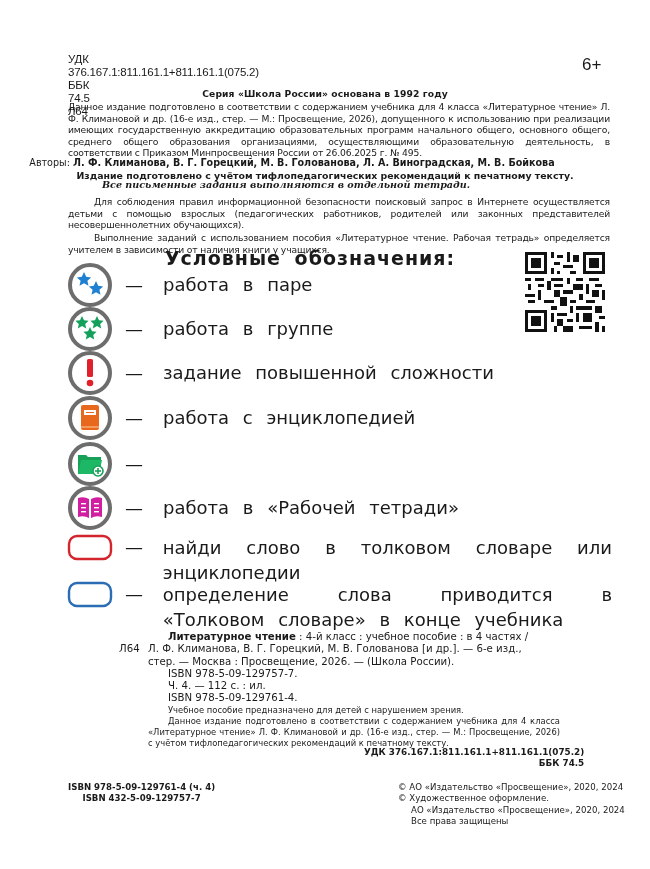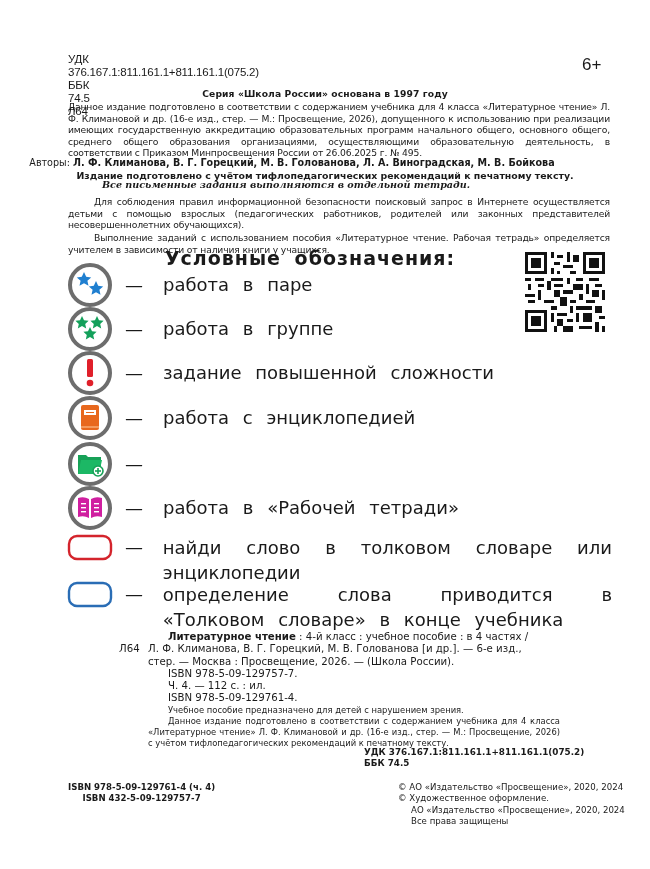--- a/index.html
+++ b/index.html
@@ -69,7 +69,7 @@
 </div>
 <div class="abs age">6+</div>
 
-<div class="abs series">Серия «Школа России» основана в 1997 году</div>
+<div class="abs series">Серия «Школа России» основана в 1992 году</div>
 
 <div class="abs para p1">Данное издание подготовлено в соответствии с содержанием учебника для 4 класса «Литературное чтение» Л. Ф. Климановой и др. (16-е изд., стер. — М.: Просвещение, 2026), допущенного к использованию при реализации имеющих государственную аккредитацию образовательных программ начального общего, основного общего, среднего общего образования организациями, осуществляющими образовательную деятельность, в соответствии с Приказом Минпросвещения России от 26.06.2025 г. № 495.</div>
 

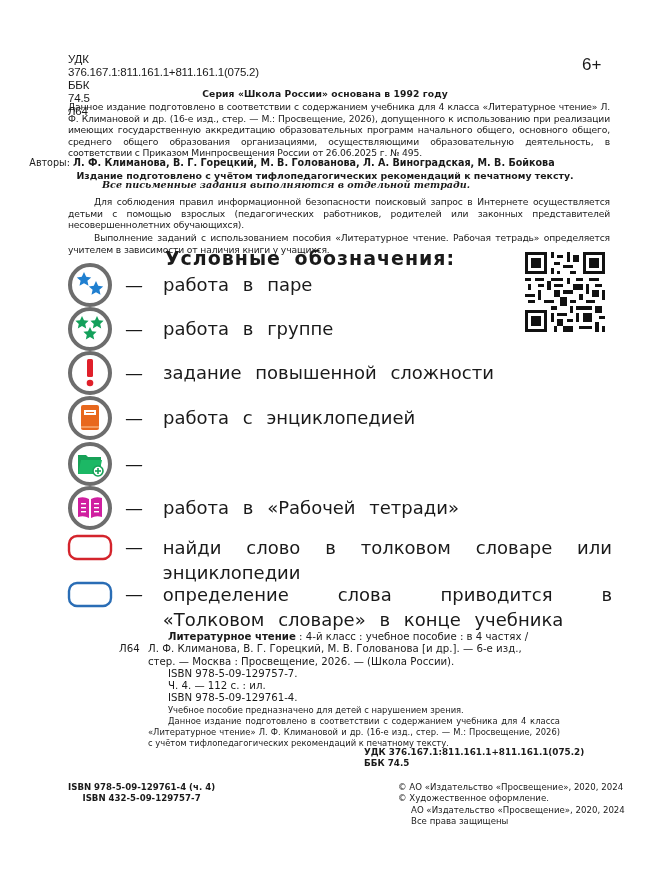--- a/index.html
+++ b/index.html
@@ -44,7 +44,7 @@
 
   .note { left: 148px; width: 412px; top: 705px; font-family: "DejaVu Sans", sans-serif; font-size: 8.4px; line-height: 11px; text-align: justify; }
   .note .ind { text-indent: 20px; }
-  .udk2 { left: 364px; top: 747px; font-family: "DejaVu Sans", sans-serif; font-weight: bold; font-size: 8.8px; line-height: 11px; }
+  .udk2 { left: 364px; top: 747px; font-family: "DejaVu Sans", sans-serif; font-weight: bold; font-size: 8.8px; line-height: 11px; text-align: right; }
 
   .isbn-foot { left: 68px; top: 782px; font-family: "DejaVu Sans", sans-serif; font-weight: bold; font-size: 8.6px; line-height: 11px; text-align: center; }
   .copyright { left: 398px; top: 782px; font-family: "DejaVu Sans", sans-serif; font-size: 8.6px; line-height: 11.4px; }

